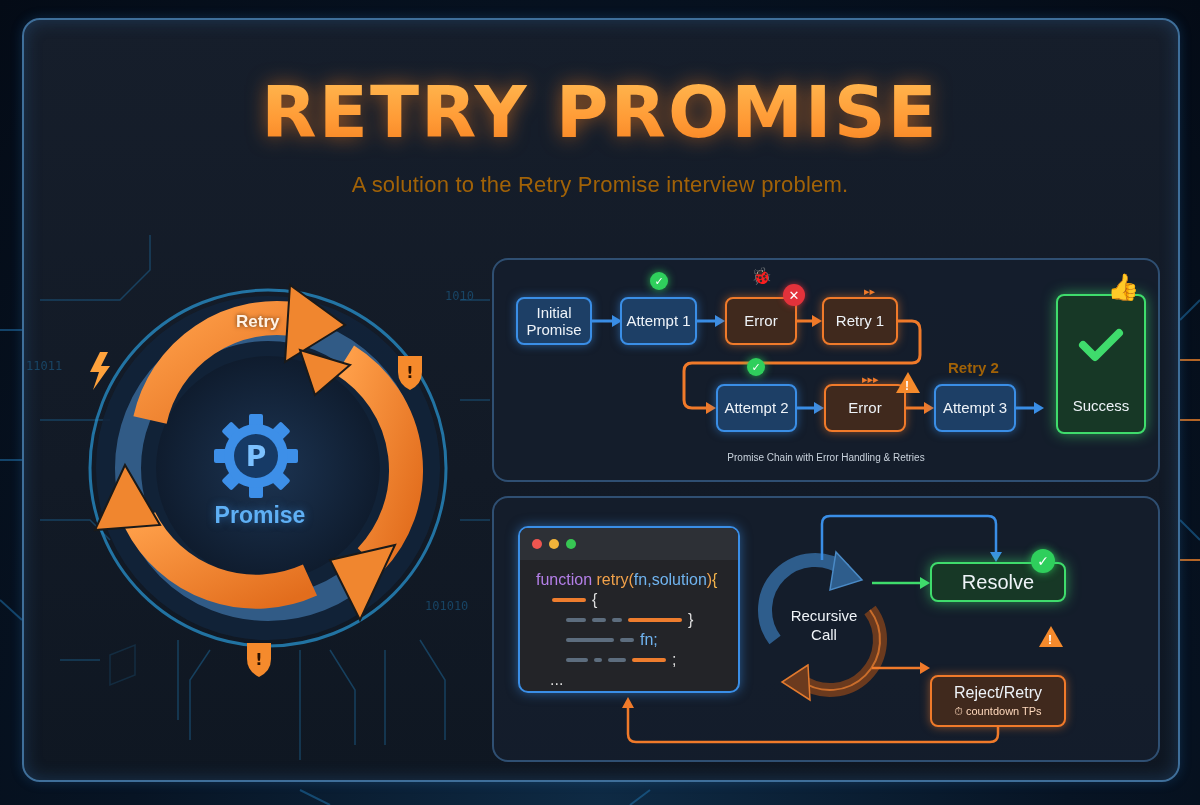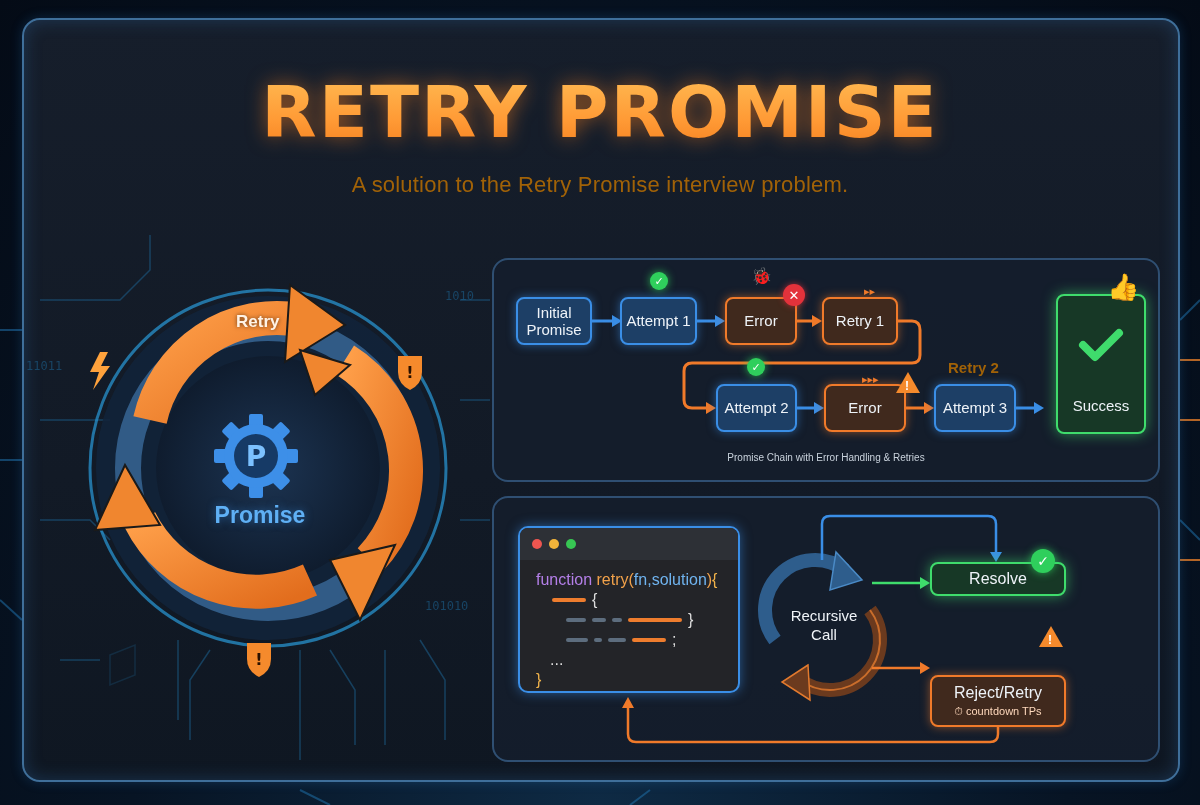--- a/index.html
+++ b/index.html
@@ -90,7 +90,7 @@
   .bar.o { background: #ee7d2e; }
   .bar.g { background: #5d6d7e; }
   .code-line { height: 20px; display: flex; align-items: center; white-space: nowrap; }
-  .resolve-box { left: 930px; top: 562px; width: 136px; height: 34px; font-size: 16px; }
+  .resolve-box { left: 930px; top: 562px; width: 136px; height: 40px; font-size: 20px; }
   .reject-box { left: 930px; top: 643px; width: 136px; height: 52px; flex-direction: column; font-size: 16px; margin-top: 32px; }
   .reject-sub { font-size: 11px; color: #ffd9bd; margin-top: 2px; }
   .rec-label { position: absolute; left: 776px; top: 607px; width: 96px; text-align: center; font-size: 15px; color: #f0f4f8; line-height: 1.25; }

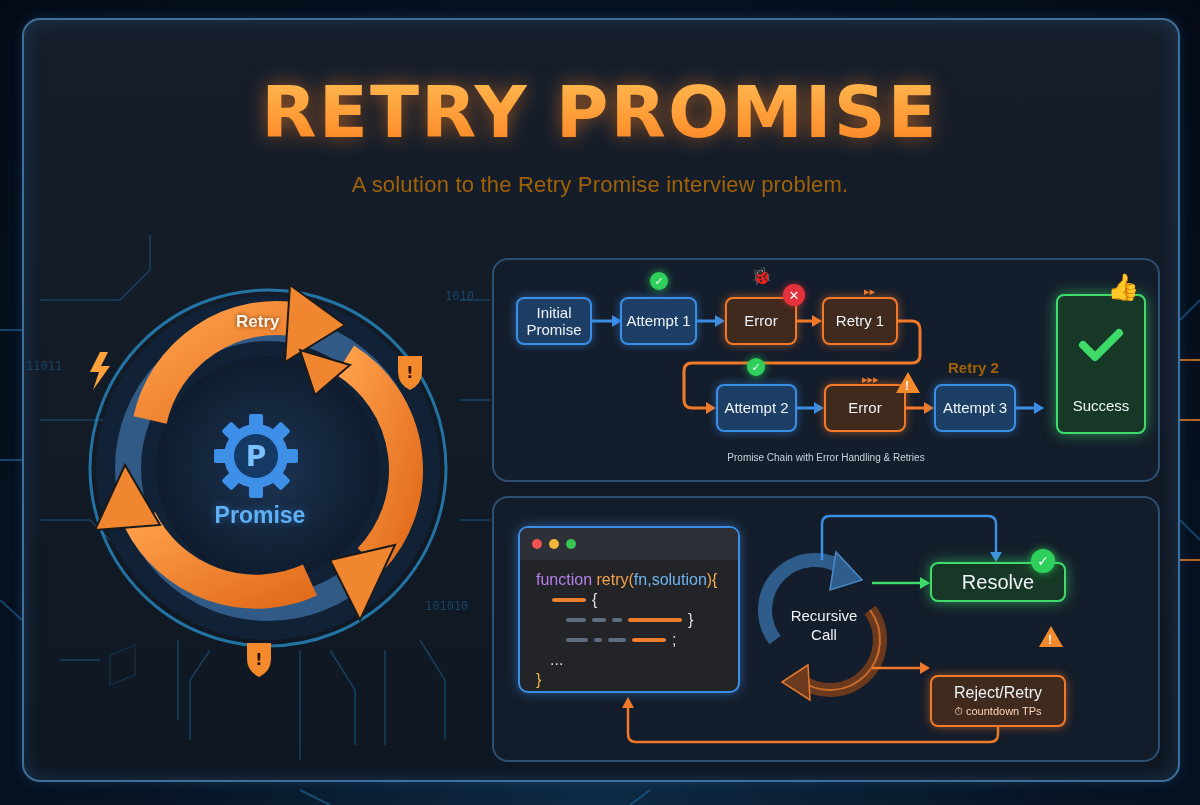--- a/index.html
+++ b/index.html
@@ -293,6 +293,11 @@
         <span style="color:#ddd">}</span>
     </div>
     <div class="code-line" style="padding-left:30px;">
+      <span class="bar g" style="width:48px"></span>
+        <span class="bar g" style="width:14px"></span>
+        <span class="param">fn;</span>
+    </div>
+    <div class="code-line" style="padding-left:30px;">
       <span class="bar g" style="width:22px"></span>
         <span class="bar g" style="width:8px"></span>
         <span class="bar g" style="width:18px"></span>

